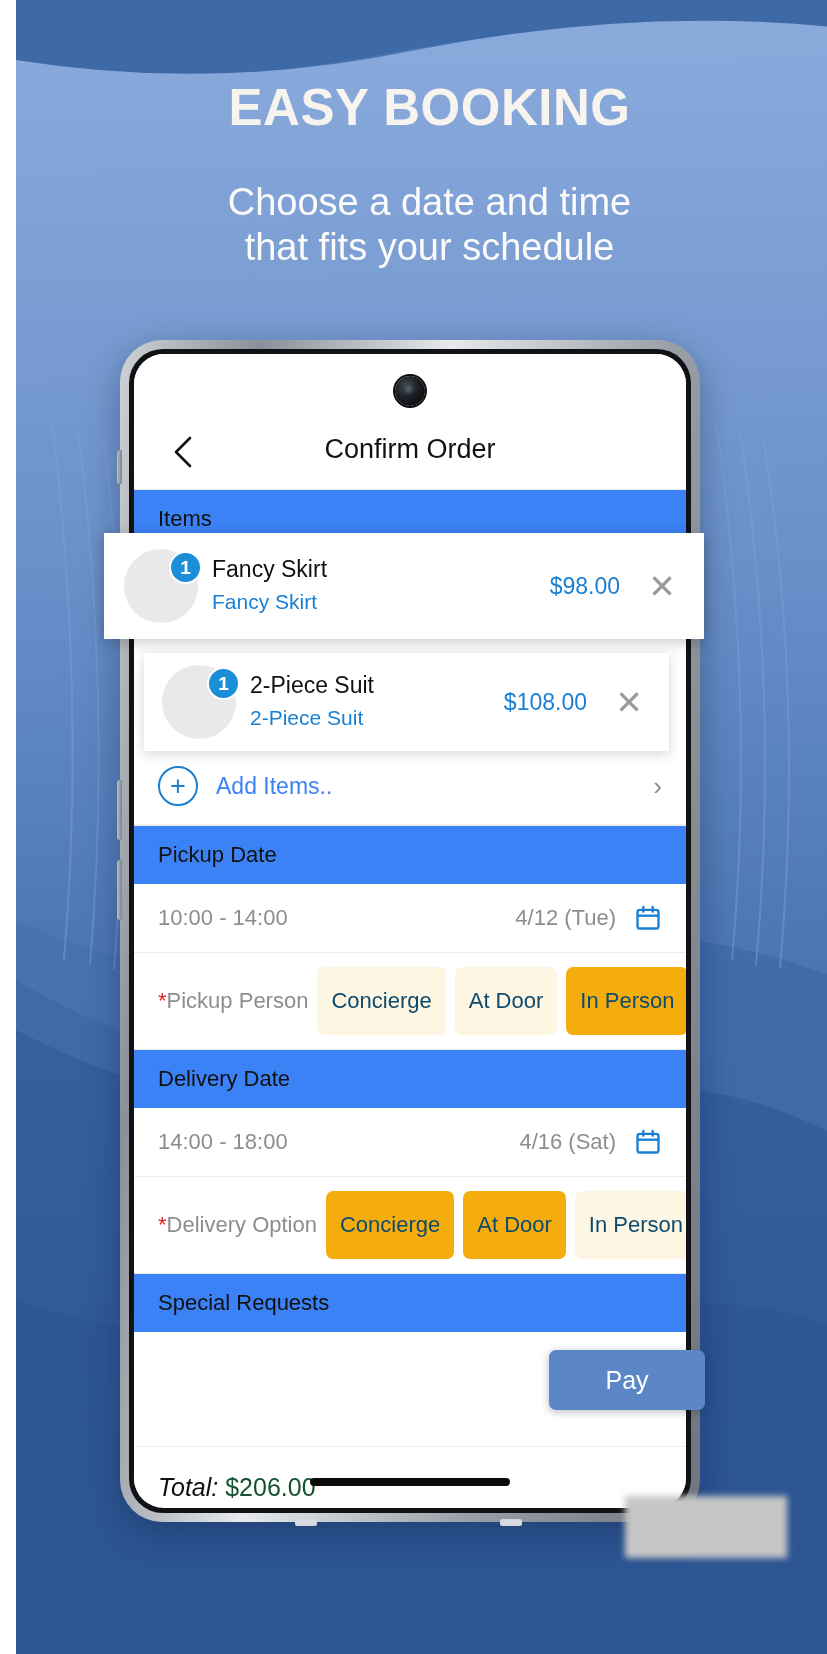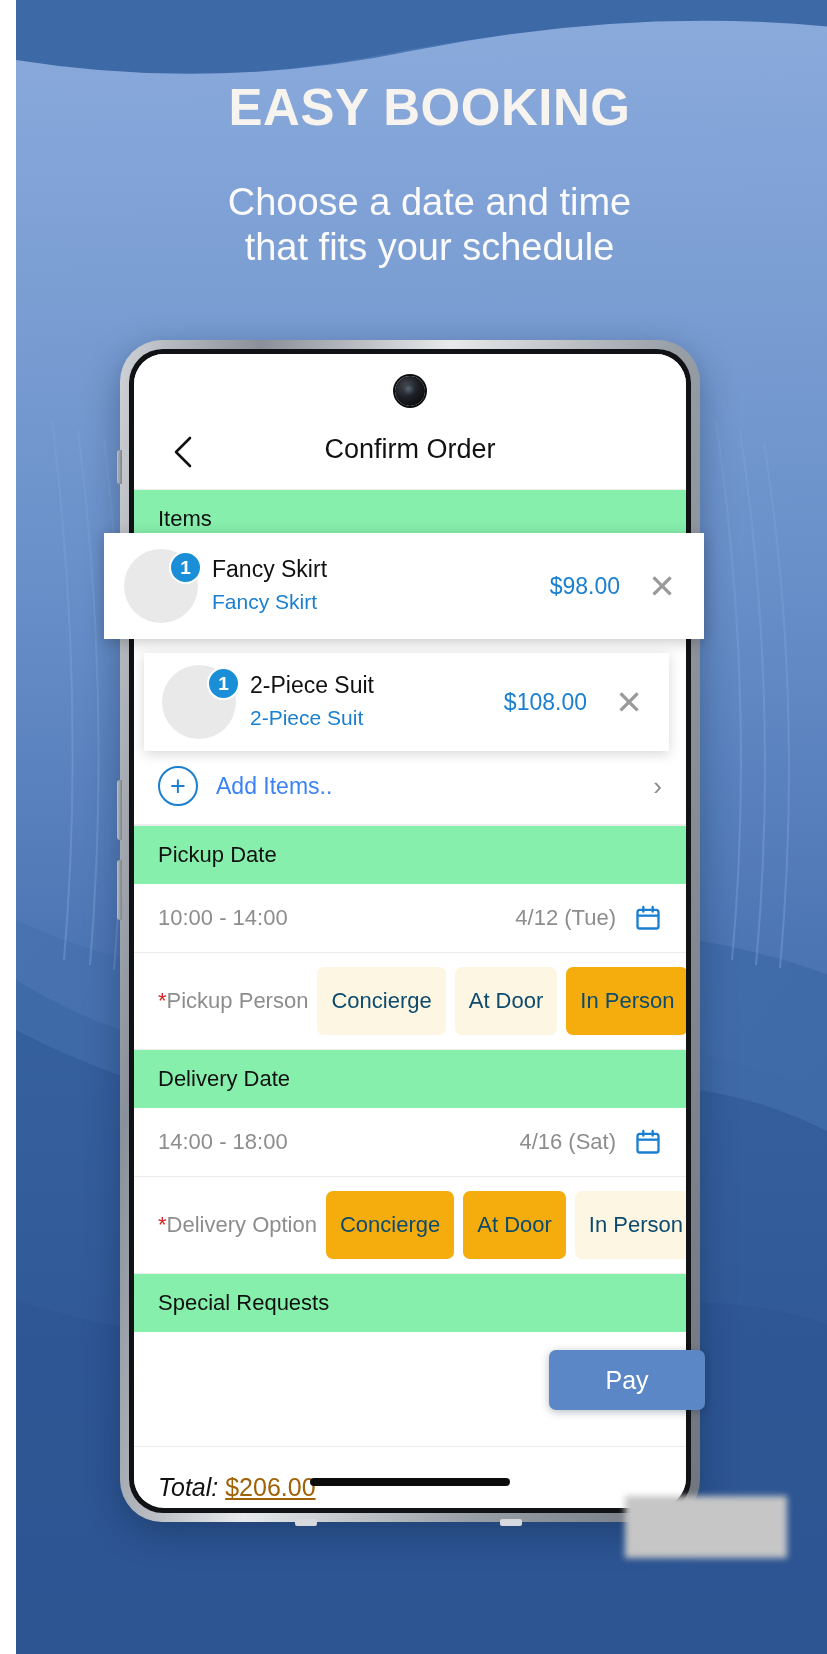--- a/index.html
+++ b/index.html
@@ -109,7 +109,7 @@
   }
 
   .section-head {
-    background: #86efac;
+    background: #3b82f6;
     padding: 16px 24px;
     font-size: 22px; color: #111;
     border-top: 1px solid #eceded;

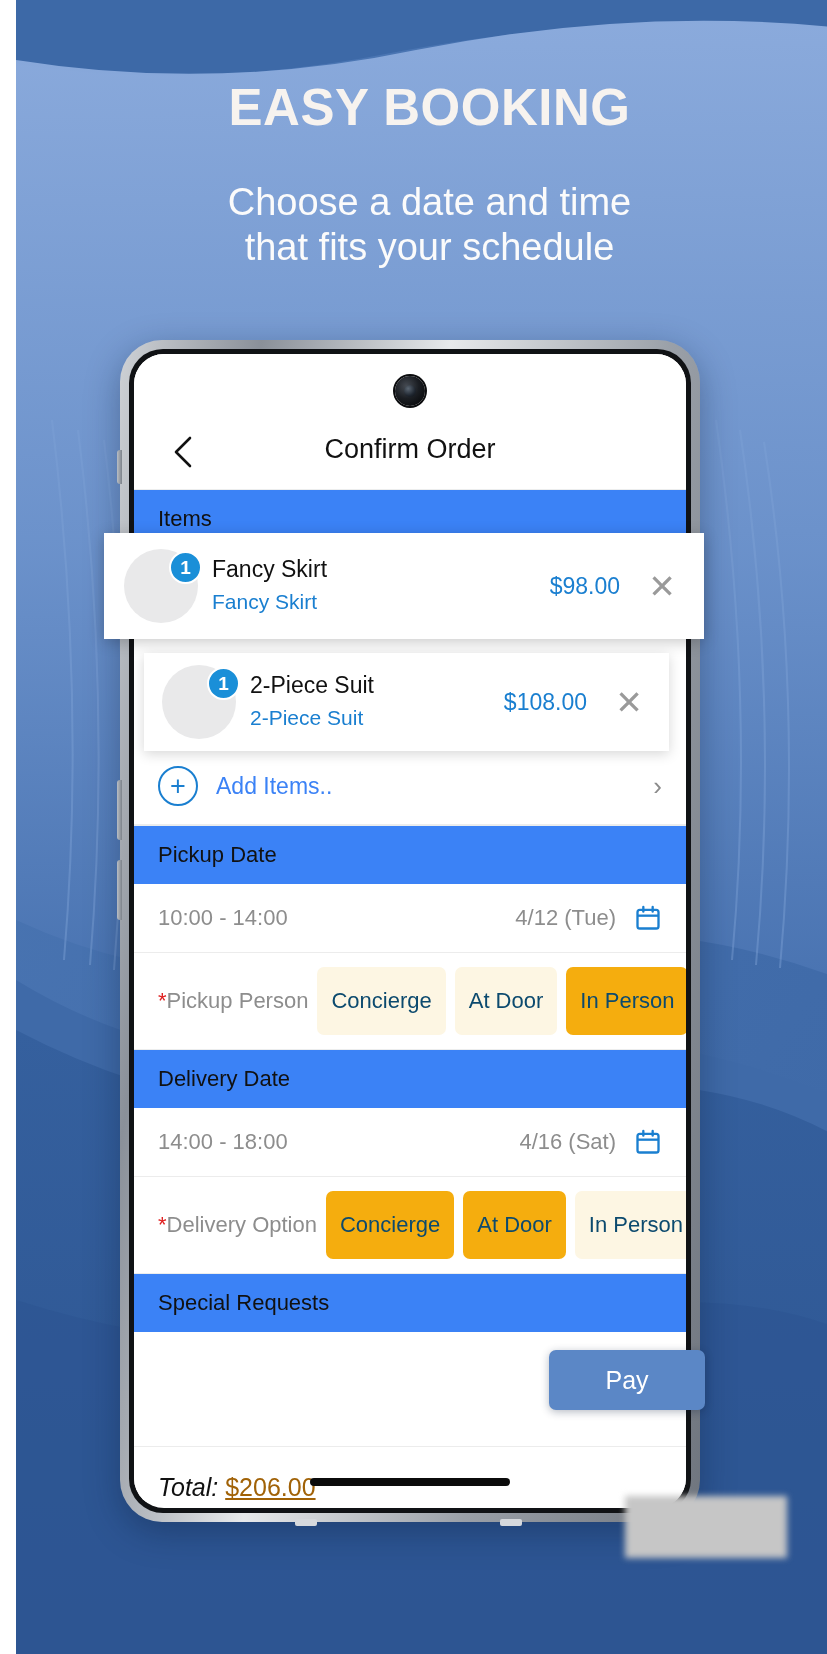--- a/index.html
+++ b/index.html
@@ -189,7 +189,7 @@
     font-size: 25px; color:#111;
   }
   .total-bar b { font-weight: normal; font-style: italic; }
-  .total-val { color:#a16207;text-decoration:underline; }
+  .total-val { color:#14532d; }
 
   .home-indicator {
     position:absolute; bottom: 22px; left:50%; transform:translateX(-50%);

